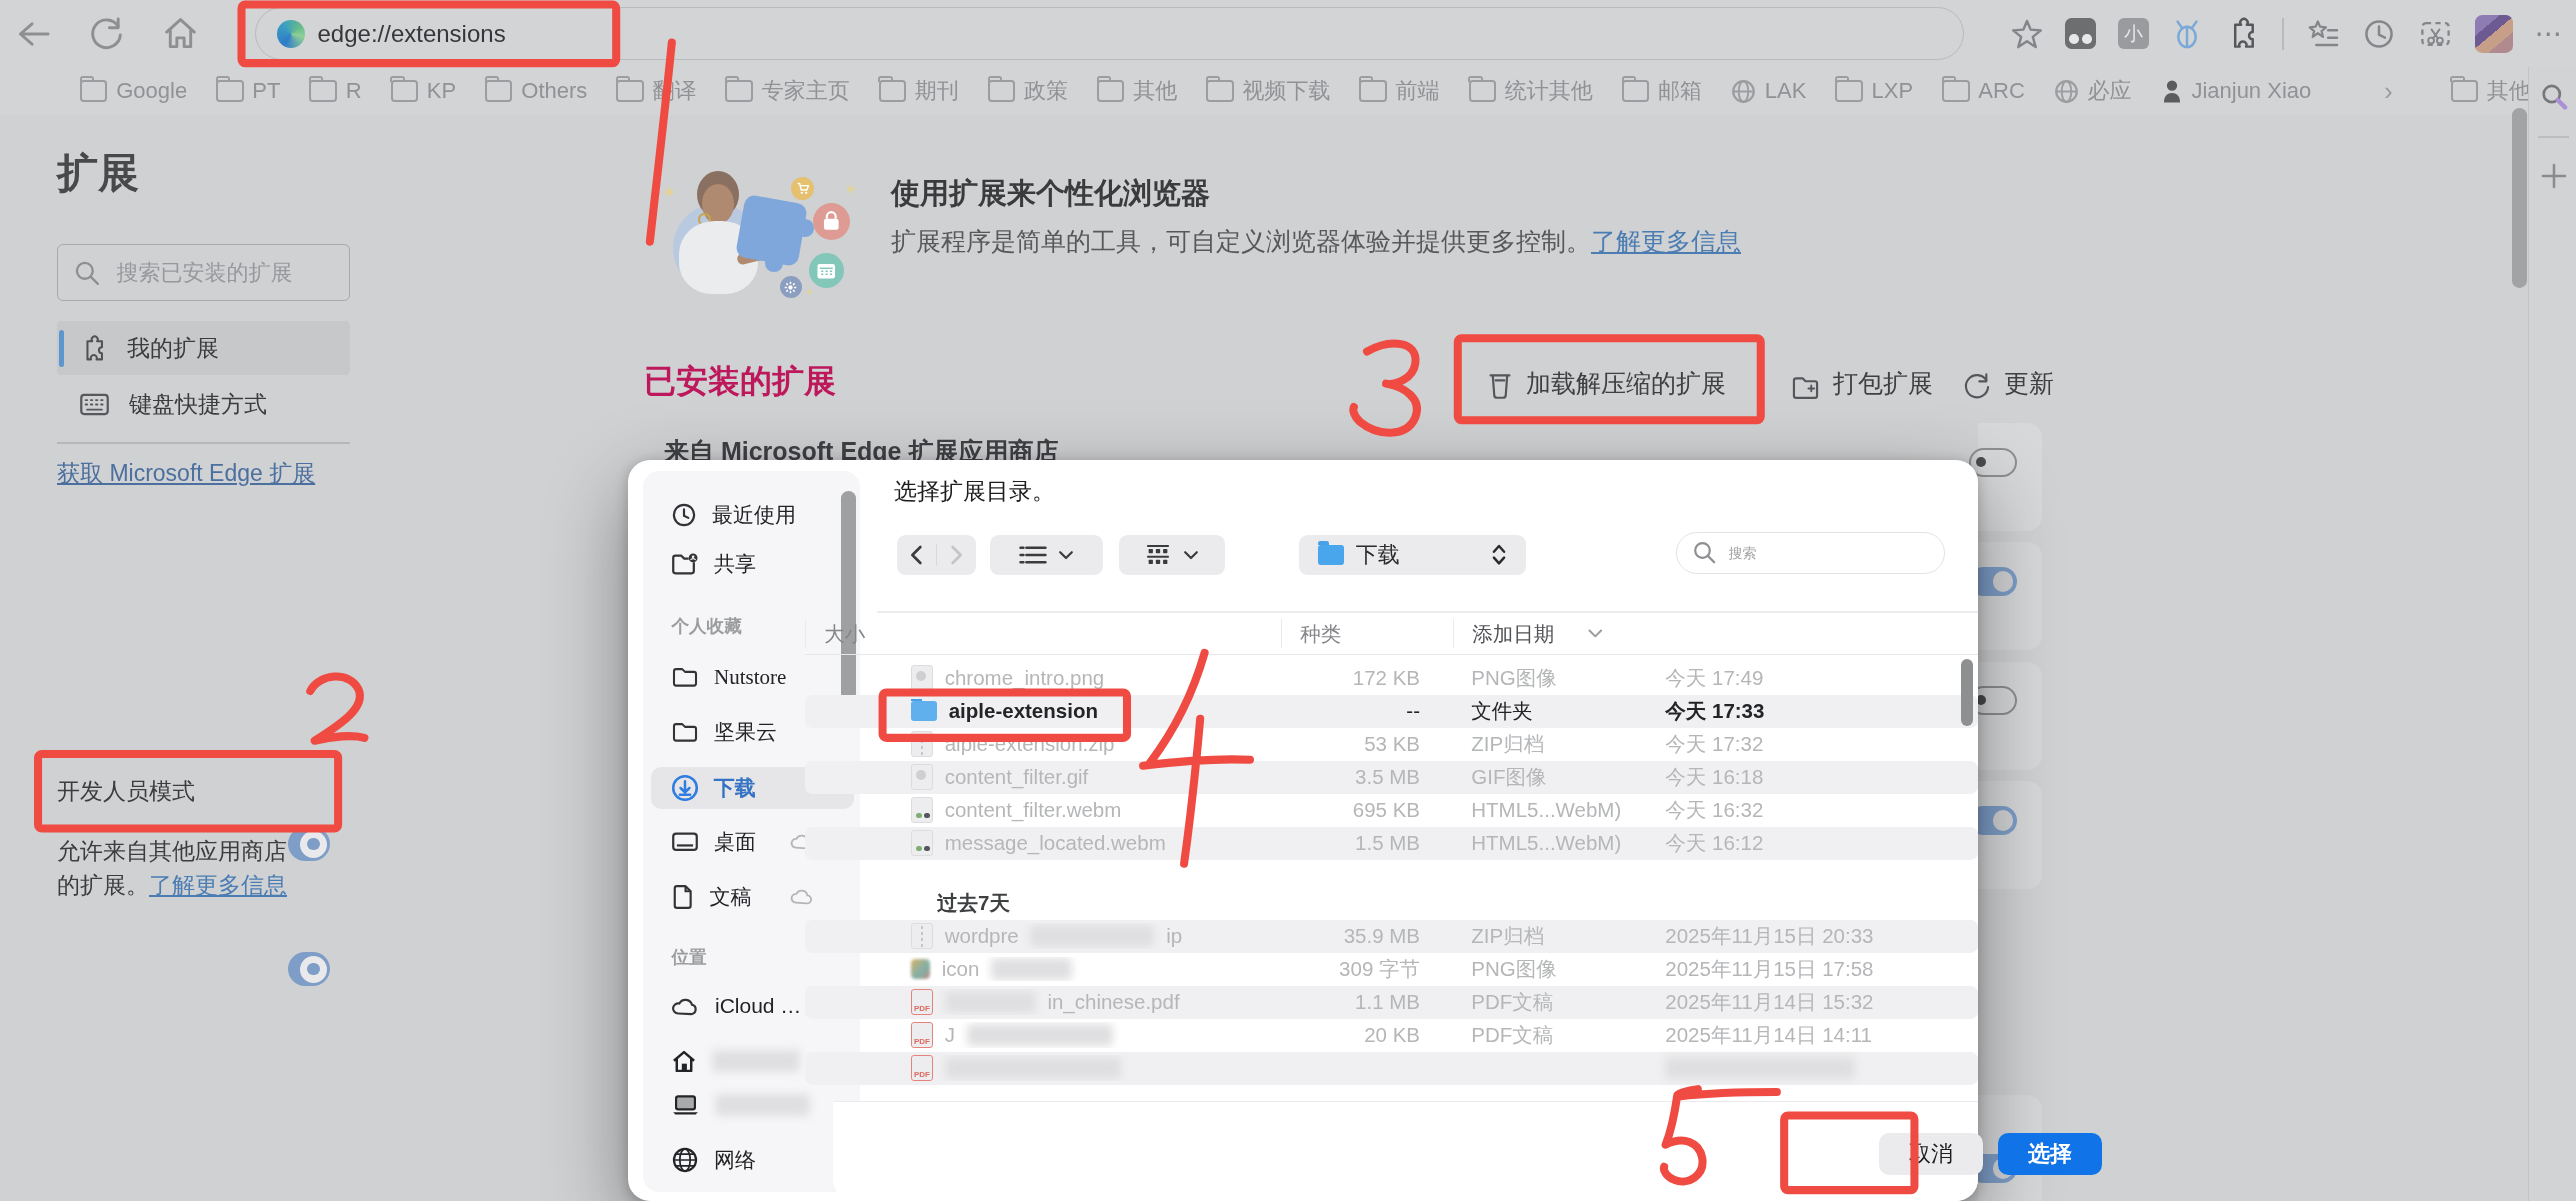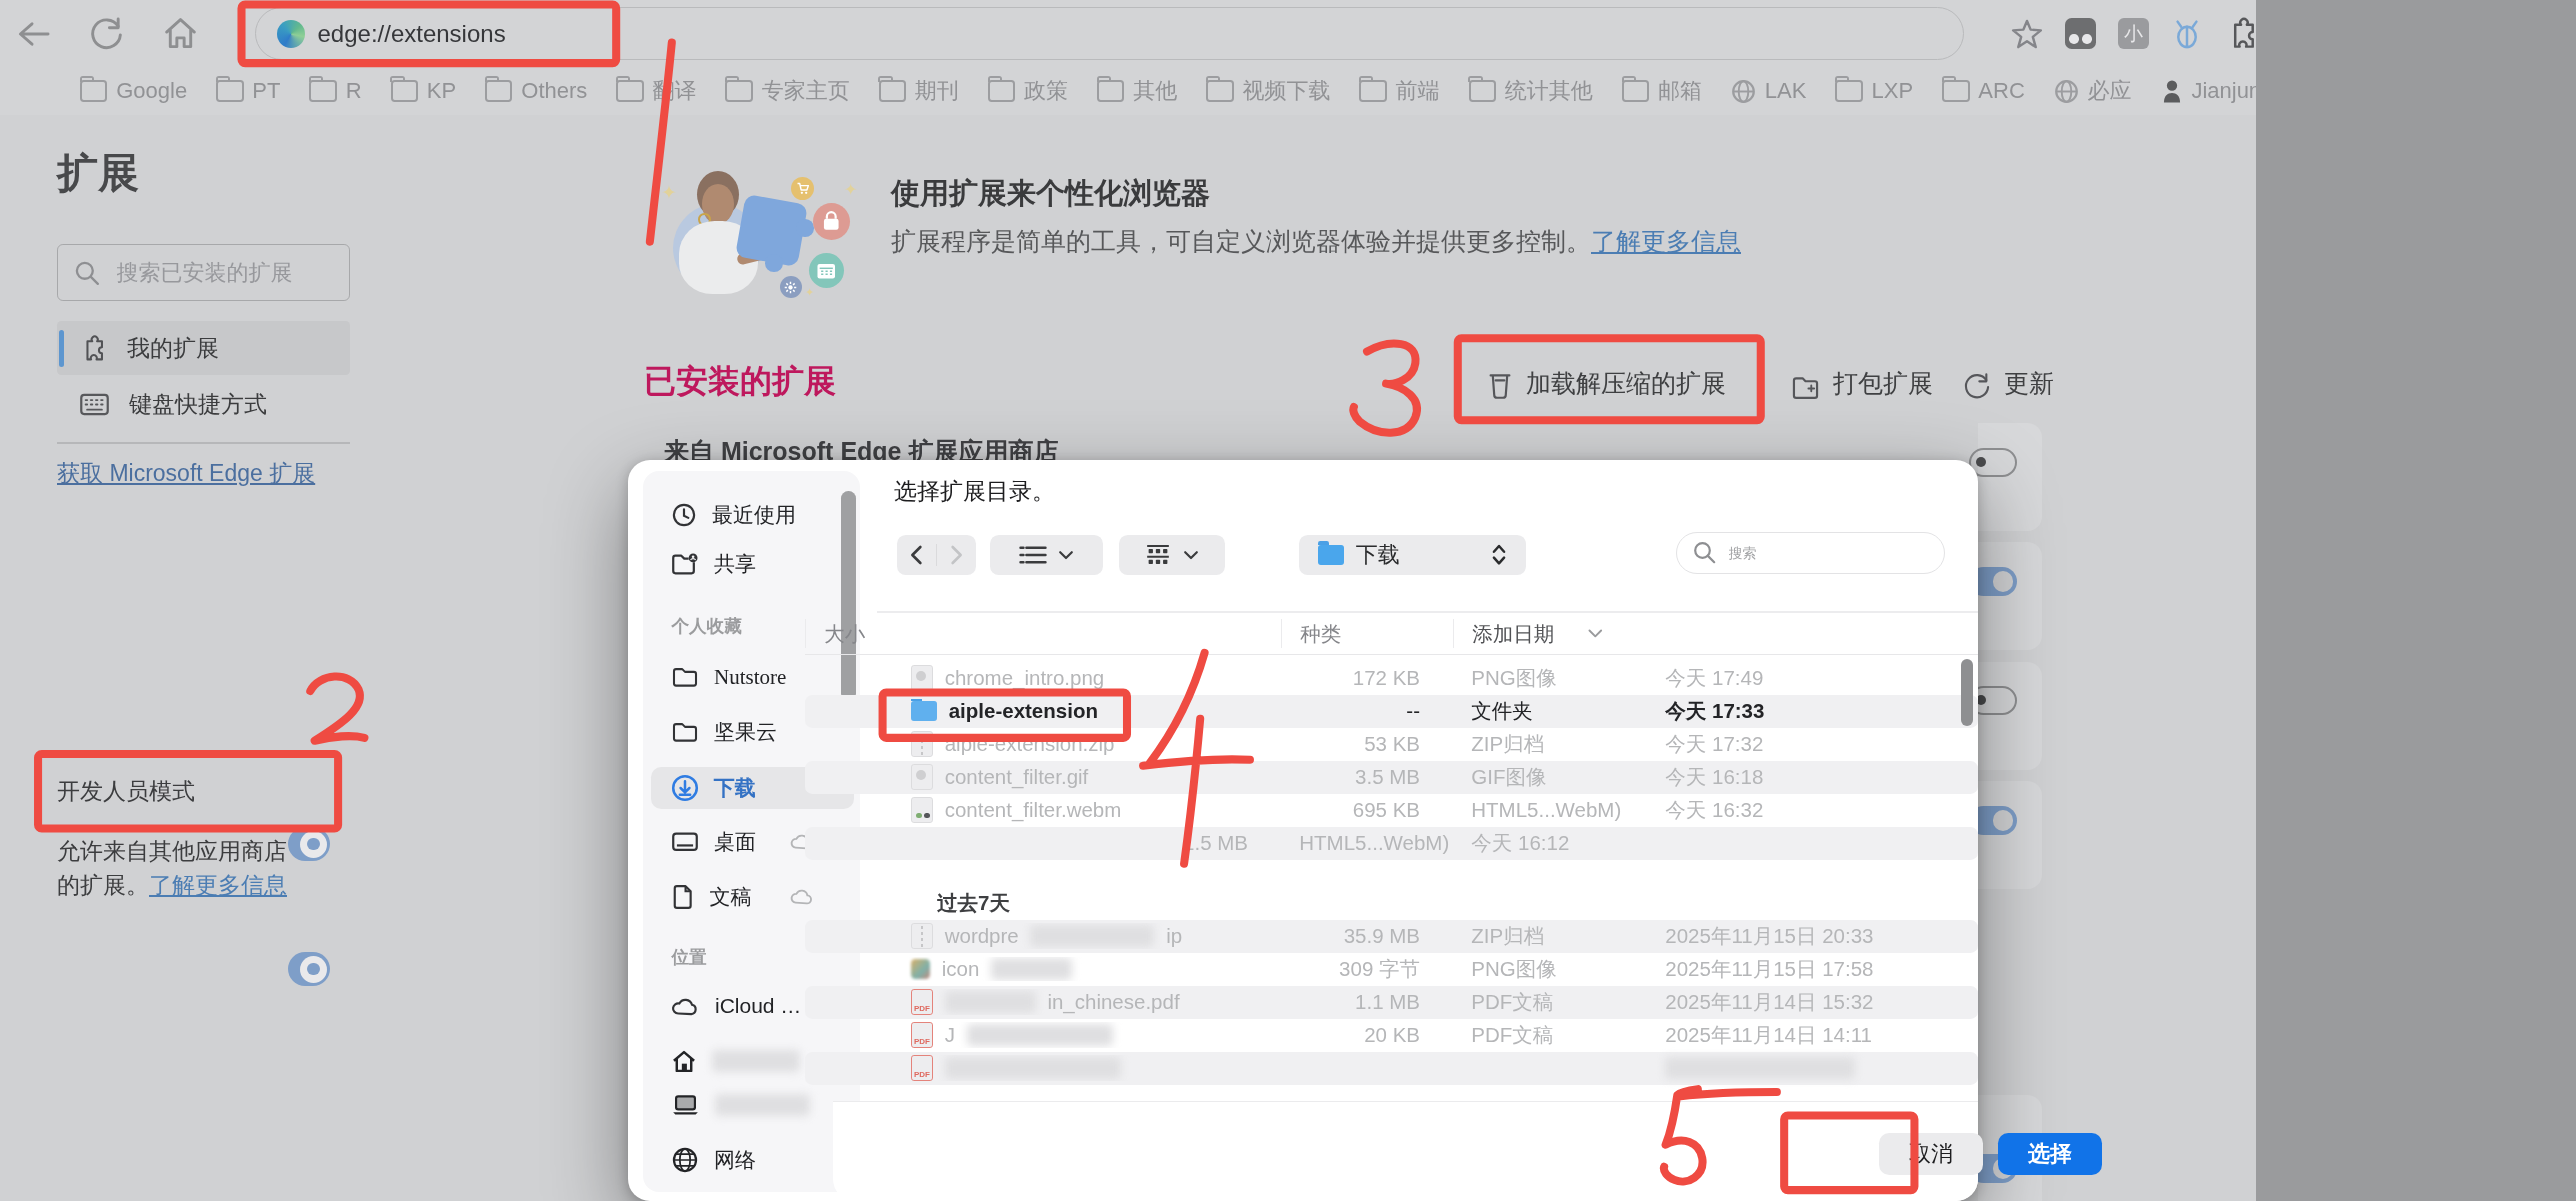--- a/index.html
+++ b/index.html
@@ -3,7 +3,7 @@
 <meta charset="utf-8">
 <style>
   html,body{margin:0;padding:0;background:#9a9b9d;}
-  .screen{position:relative;width:2256px;height:1202px;background:#d0d1d3;overflow:hidden;
+  .screen{position:relative;width:2576px;height:1202px;background:#d0d1d3;overflow:hidden;
           font-family:"Liberation Sans","DejaVu Sans",sans-serif;color:#3c3d3f;}
   .abs{position:absolute;}
   svg{display:block;}

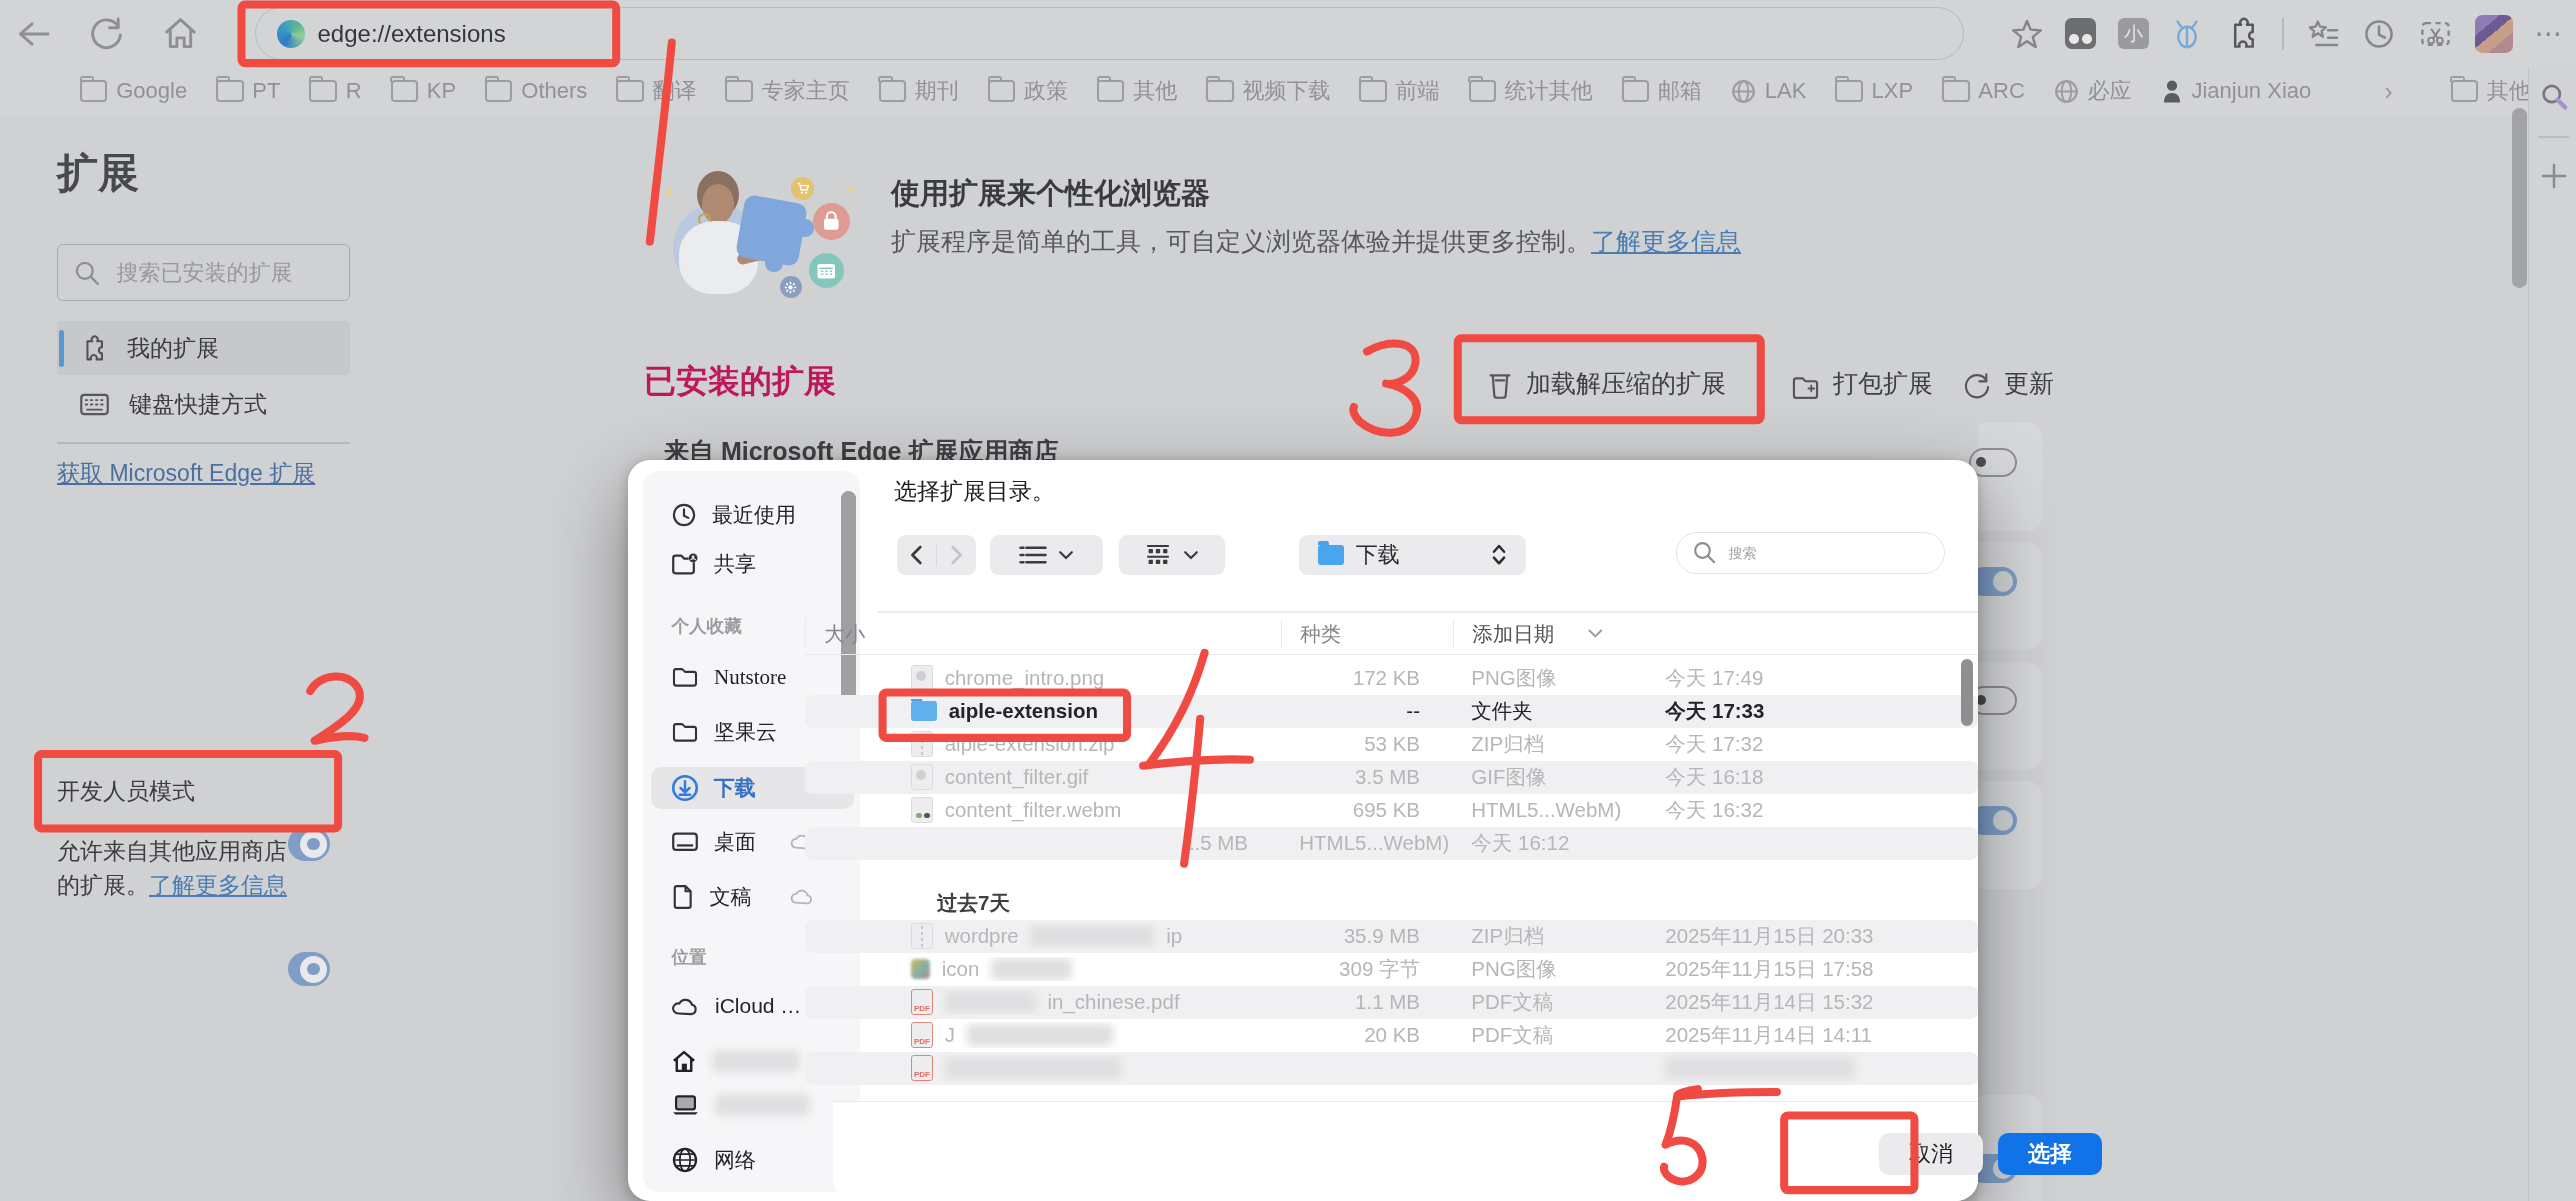--- a/index.html
+++ b/index.html
@@ -619,6 +619,10 @@
           </div>
       </div>
       <div class="frow dim stripe">
+        <div class="cn">
+            <span class="ficon fwebm"></span>
+            <span>message_located.webm</span>
+          </div>
         <div class="cs">1.5 MB</div>
           <div class="ck">HTML5...WebM)</div>
           <div class="cd">

